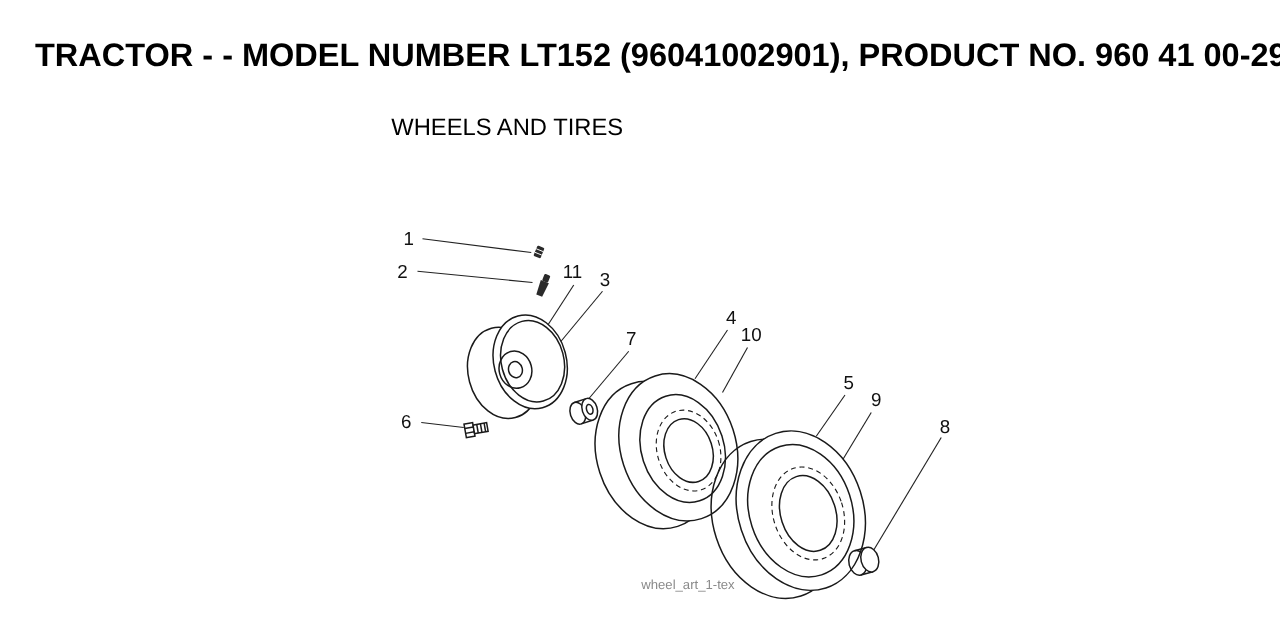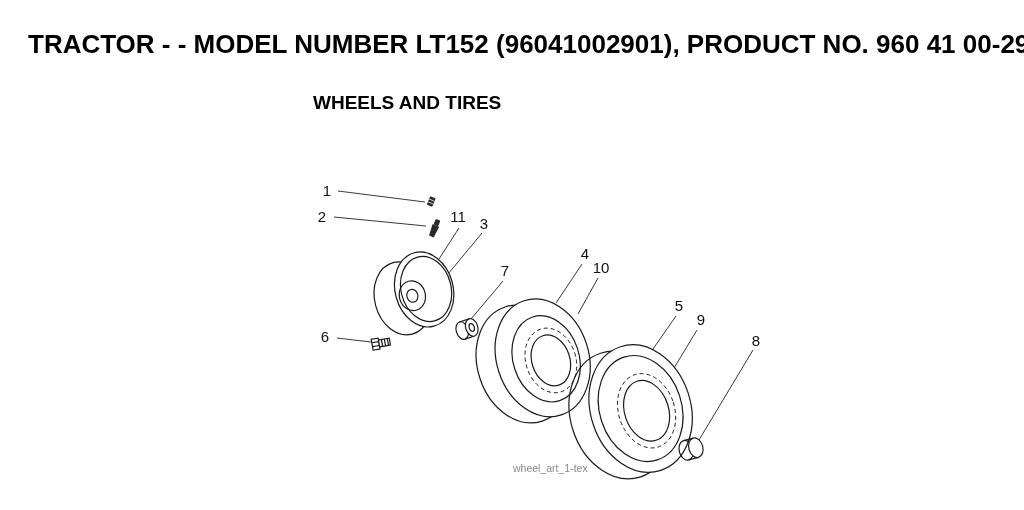--- a/index.html
+++ b/index.html
@@ -17,7 +17,7 @@
   }
   .subtitle {
     position: absolute; left: 313px; top: 92px;
-    font-size: 19px; font-weight: 700; color: #000;
+    font-size: 19px; font-weight: 400; color: #000;
     white-space: nowrap;
   }
   .watermark {

